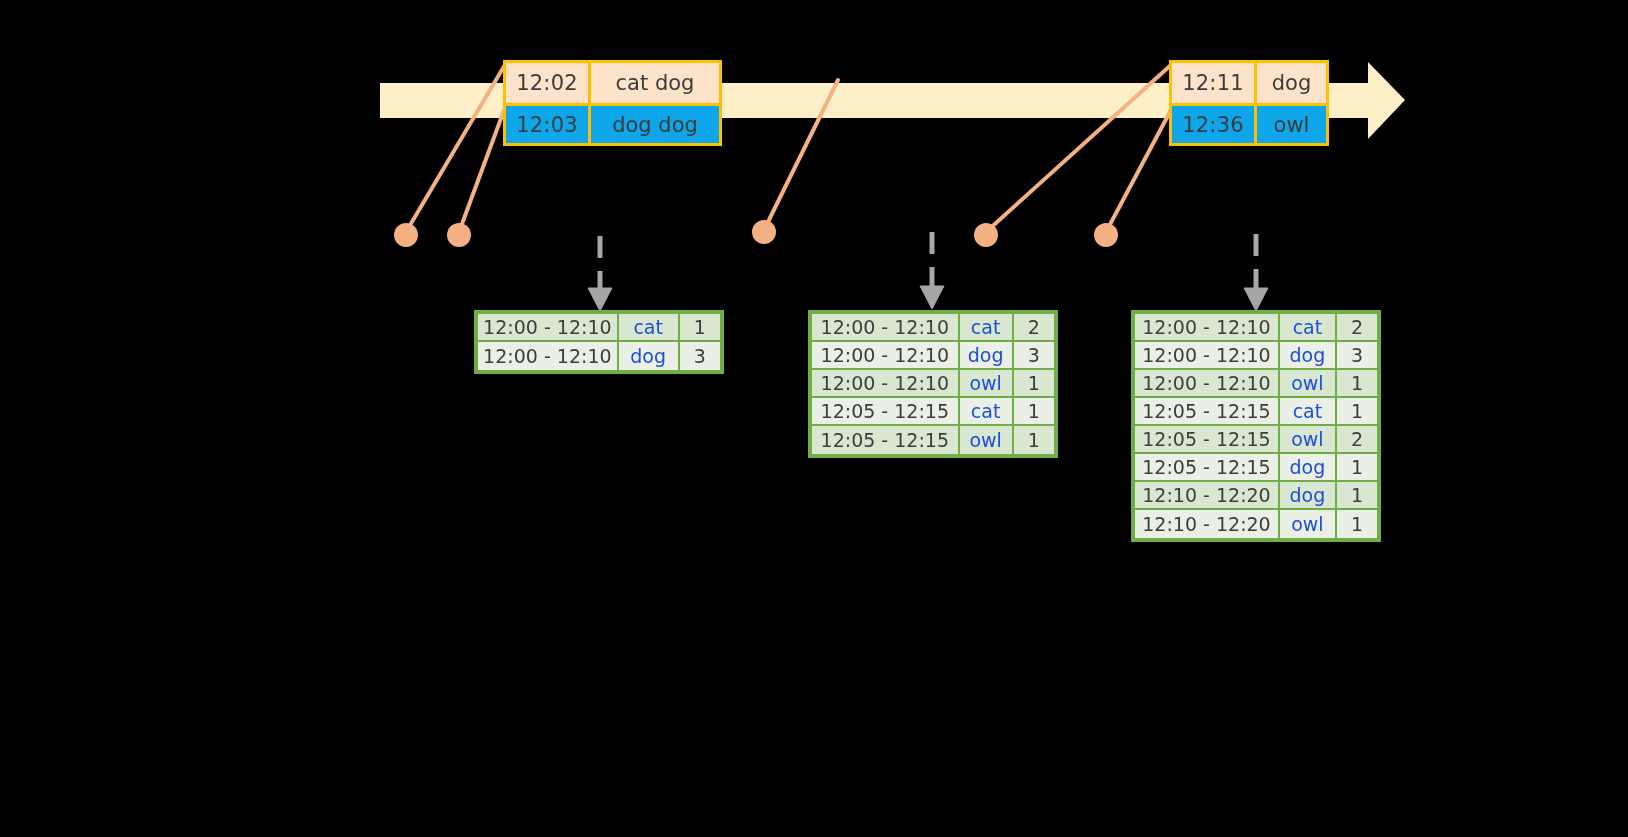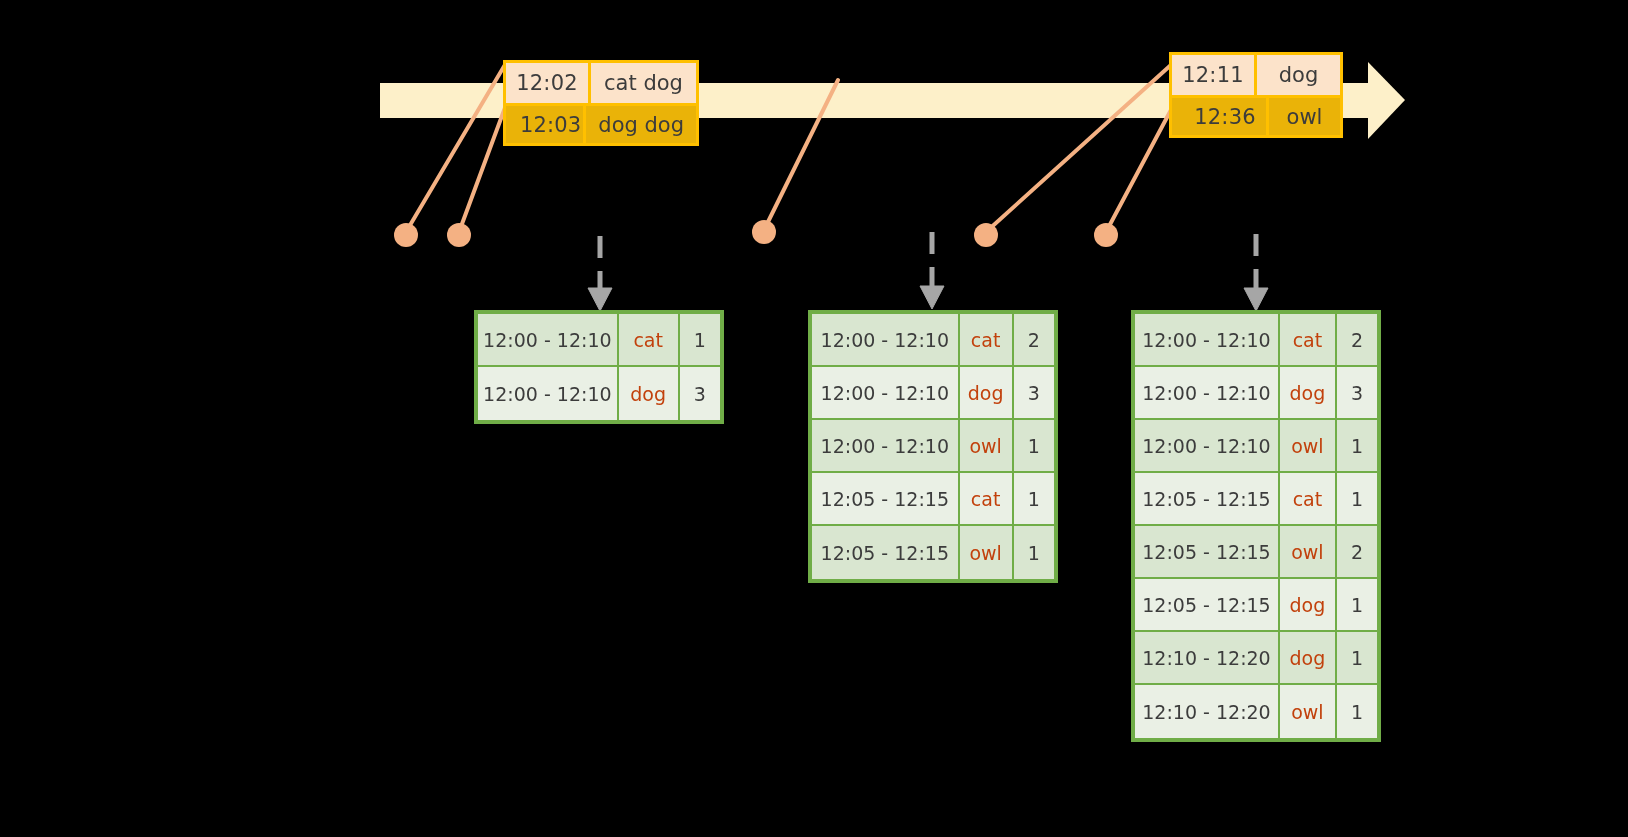--- a/index.html
+++ b/index.html
@@ -178,7 +178,7 @@
     </g>
   </svg>
 
-  <div class="event-box" style="left:503px; top:60px; width:196px;">
+  <div class="event-box" style="left:503px; top:60px; width:219px;">
     <div class="event-row shade-a">
       <div class="event-time">12:02</div>
       <div class="event-payload">cat dog</div>

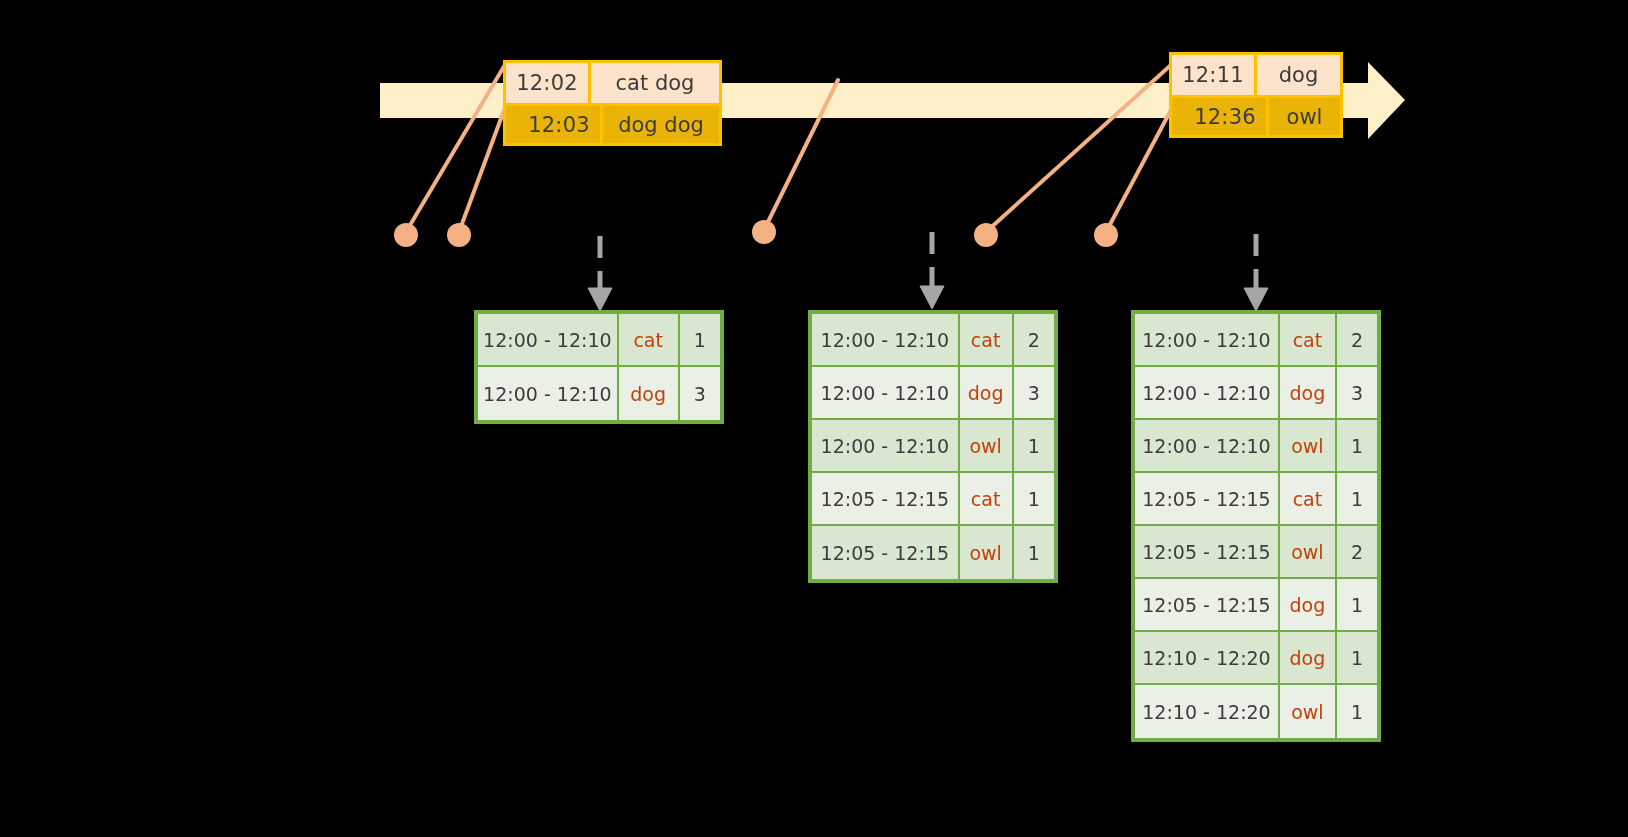--- a/index.html
+++ b/index.html
@@ -190,7 +190,7 @@
   </div>
 
 
-  <div class="event-box" style="left:1169px; top:52px; width:174px;">
+  <div class="event-box" style="left:1169px; top:60px; width:160px;">
     <div class="event-row shade-a">
       <div class="event-time">12:11</div>
       <div class="event-payload">dog</div>

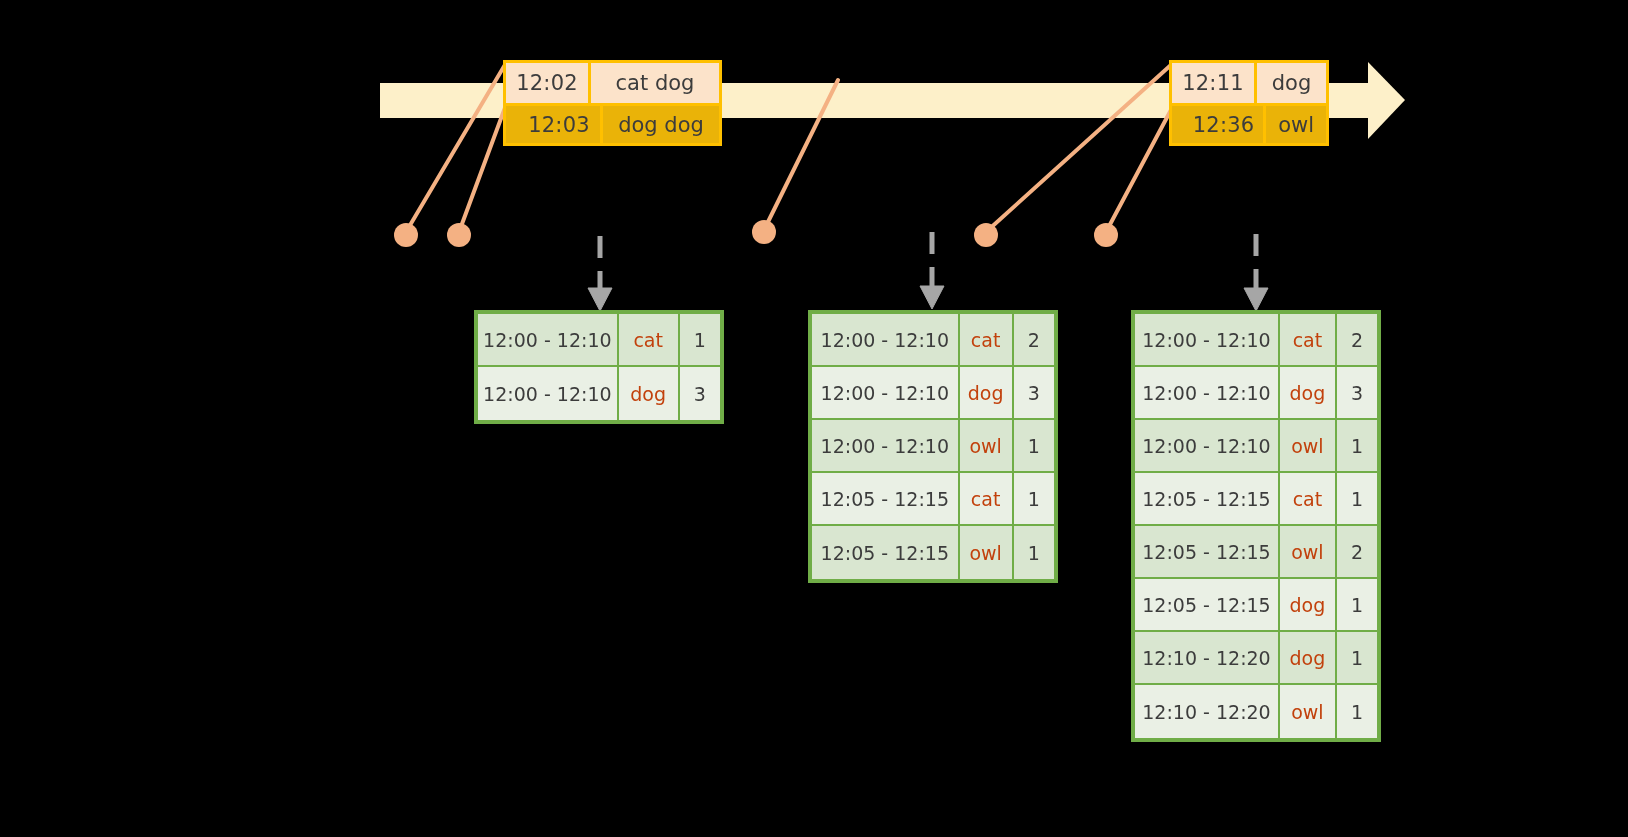--- a/index.html
+++ b/index.html
@@ -49,7 +49,7 @@
     border-top: 3px solid #FFC000;
   }
   .event-row.shade-a { background: #FCE3CA; }
-  .event-row.shade-b { background: #eab308; padding-left: 12px; }
+  .event-row.shade-b { background: #0ea5e9; }
 
   .event-time {
     width: 85px;

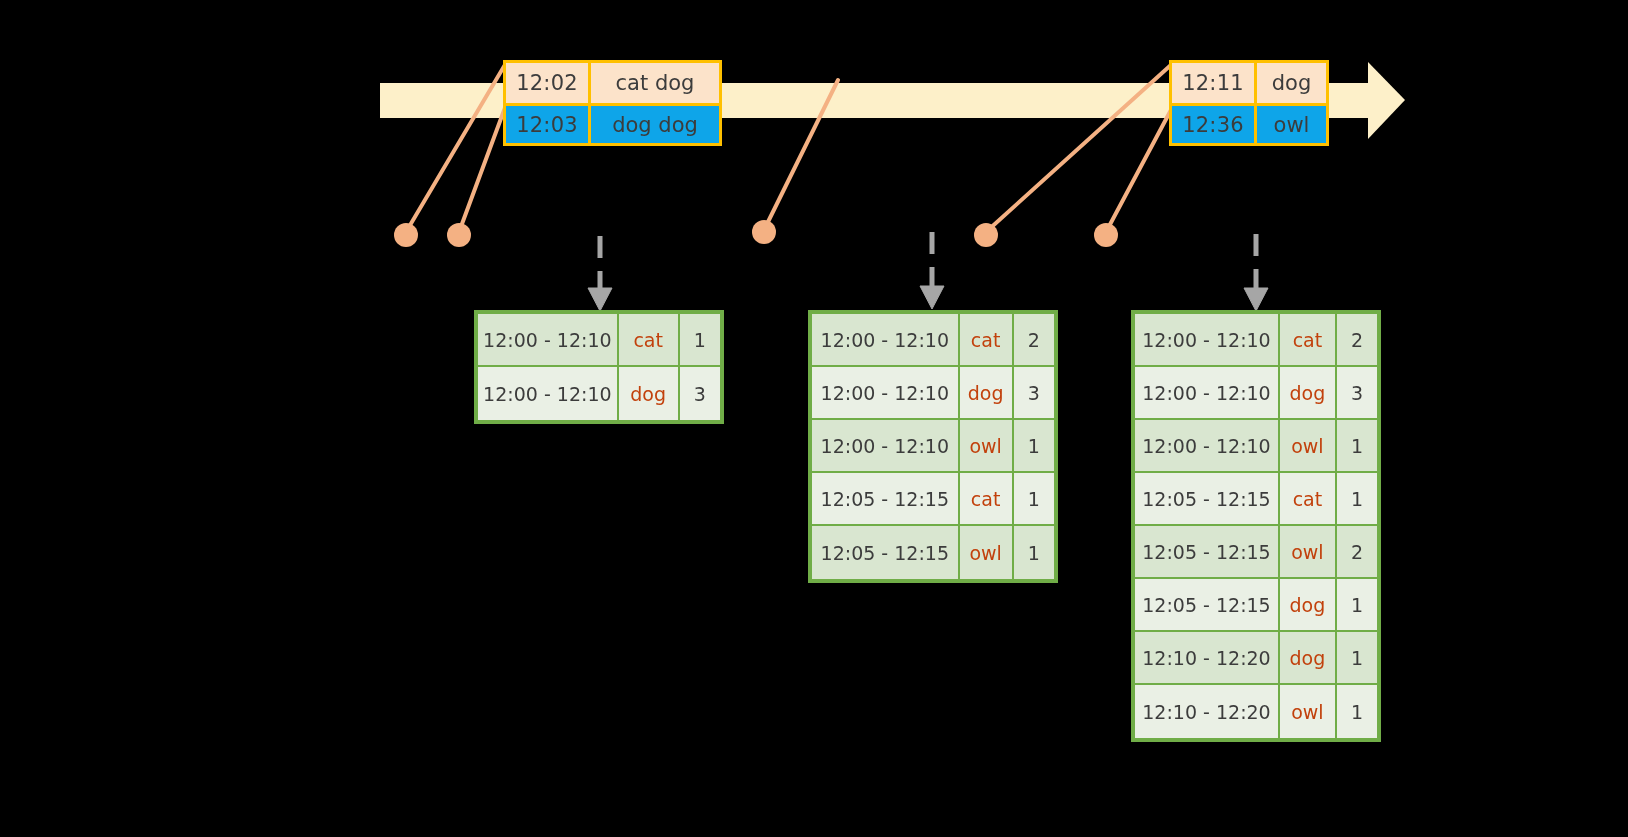--- a/index.html
+++ b/index.html
@@ -85,7 +85,7 @@
   .res-row {
     display: flex;
     flex-direction: row;
-    height: 53px;
+    height: 28px;
     box-sizing: border-box;
     border-bottom: 2px solid #70AD47;
   }

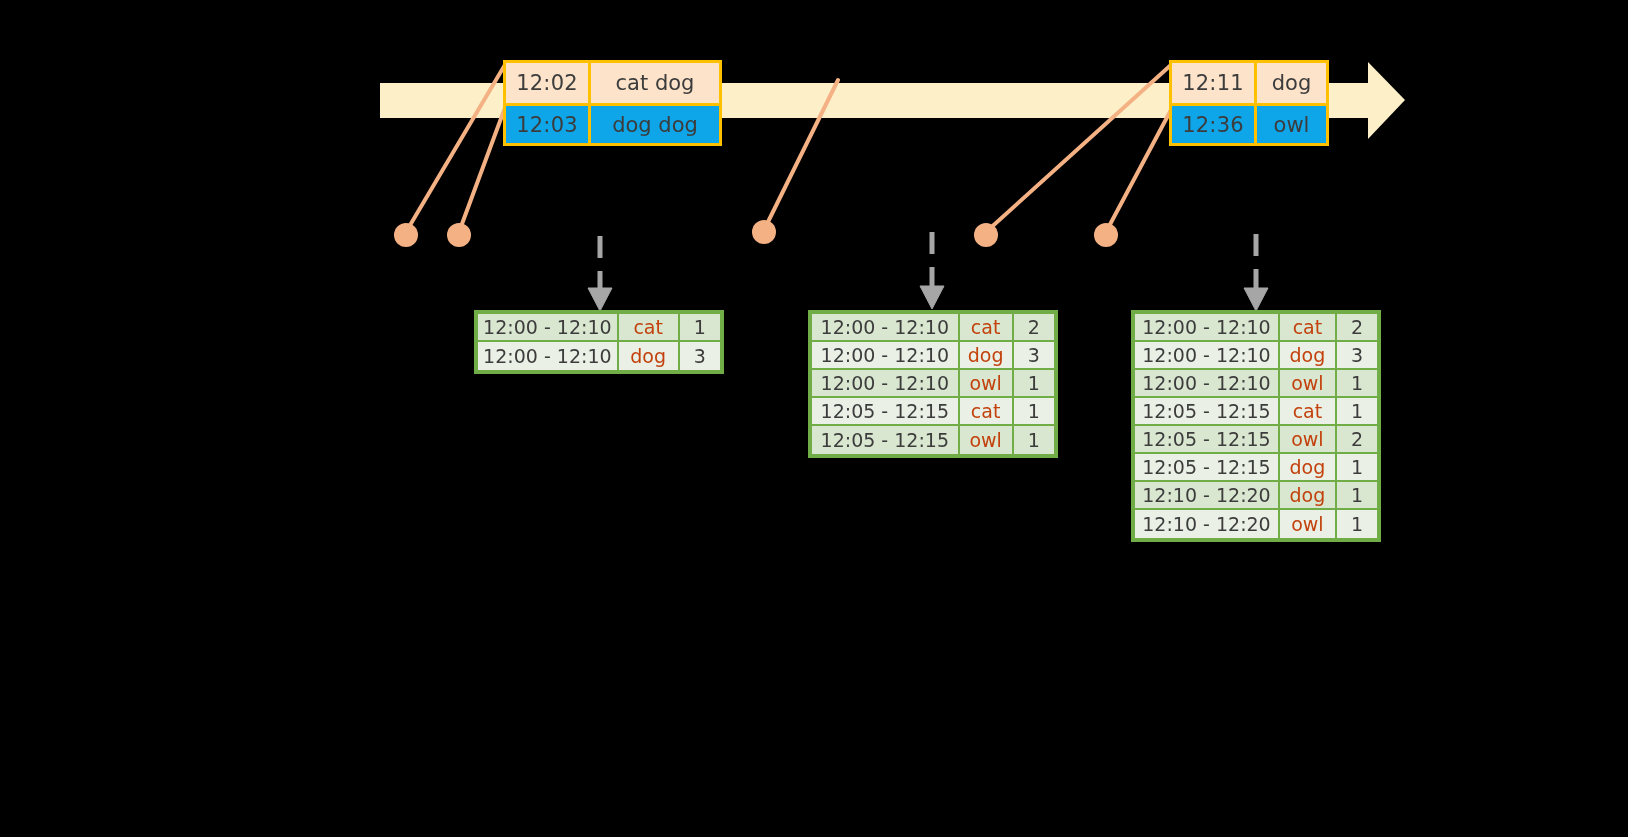--- a/index.html
+++ b/index.html
@@ -110,7 +110,7 @@
     align-items: center;
     justify-content: center;
     font-size: 19px;
-    color: #c2410c;
+    color: #1d4ed8;
   }
   .res-count {
     box-sizing: border-box;

